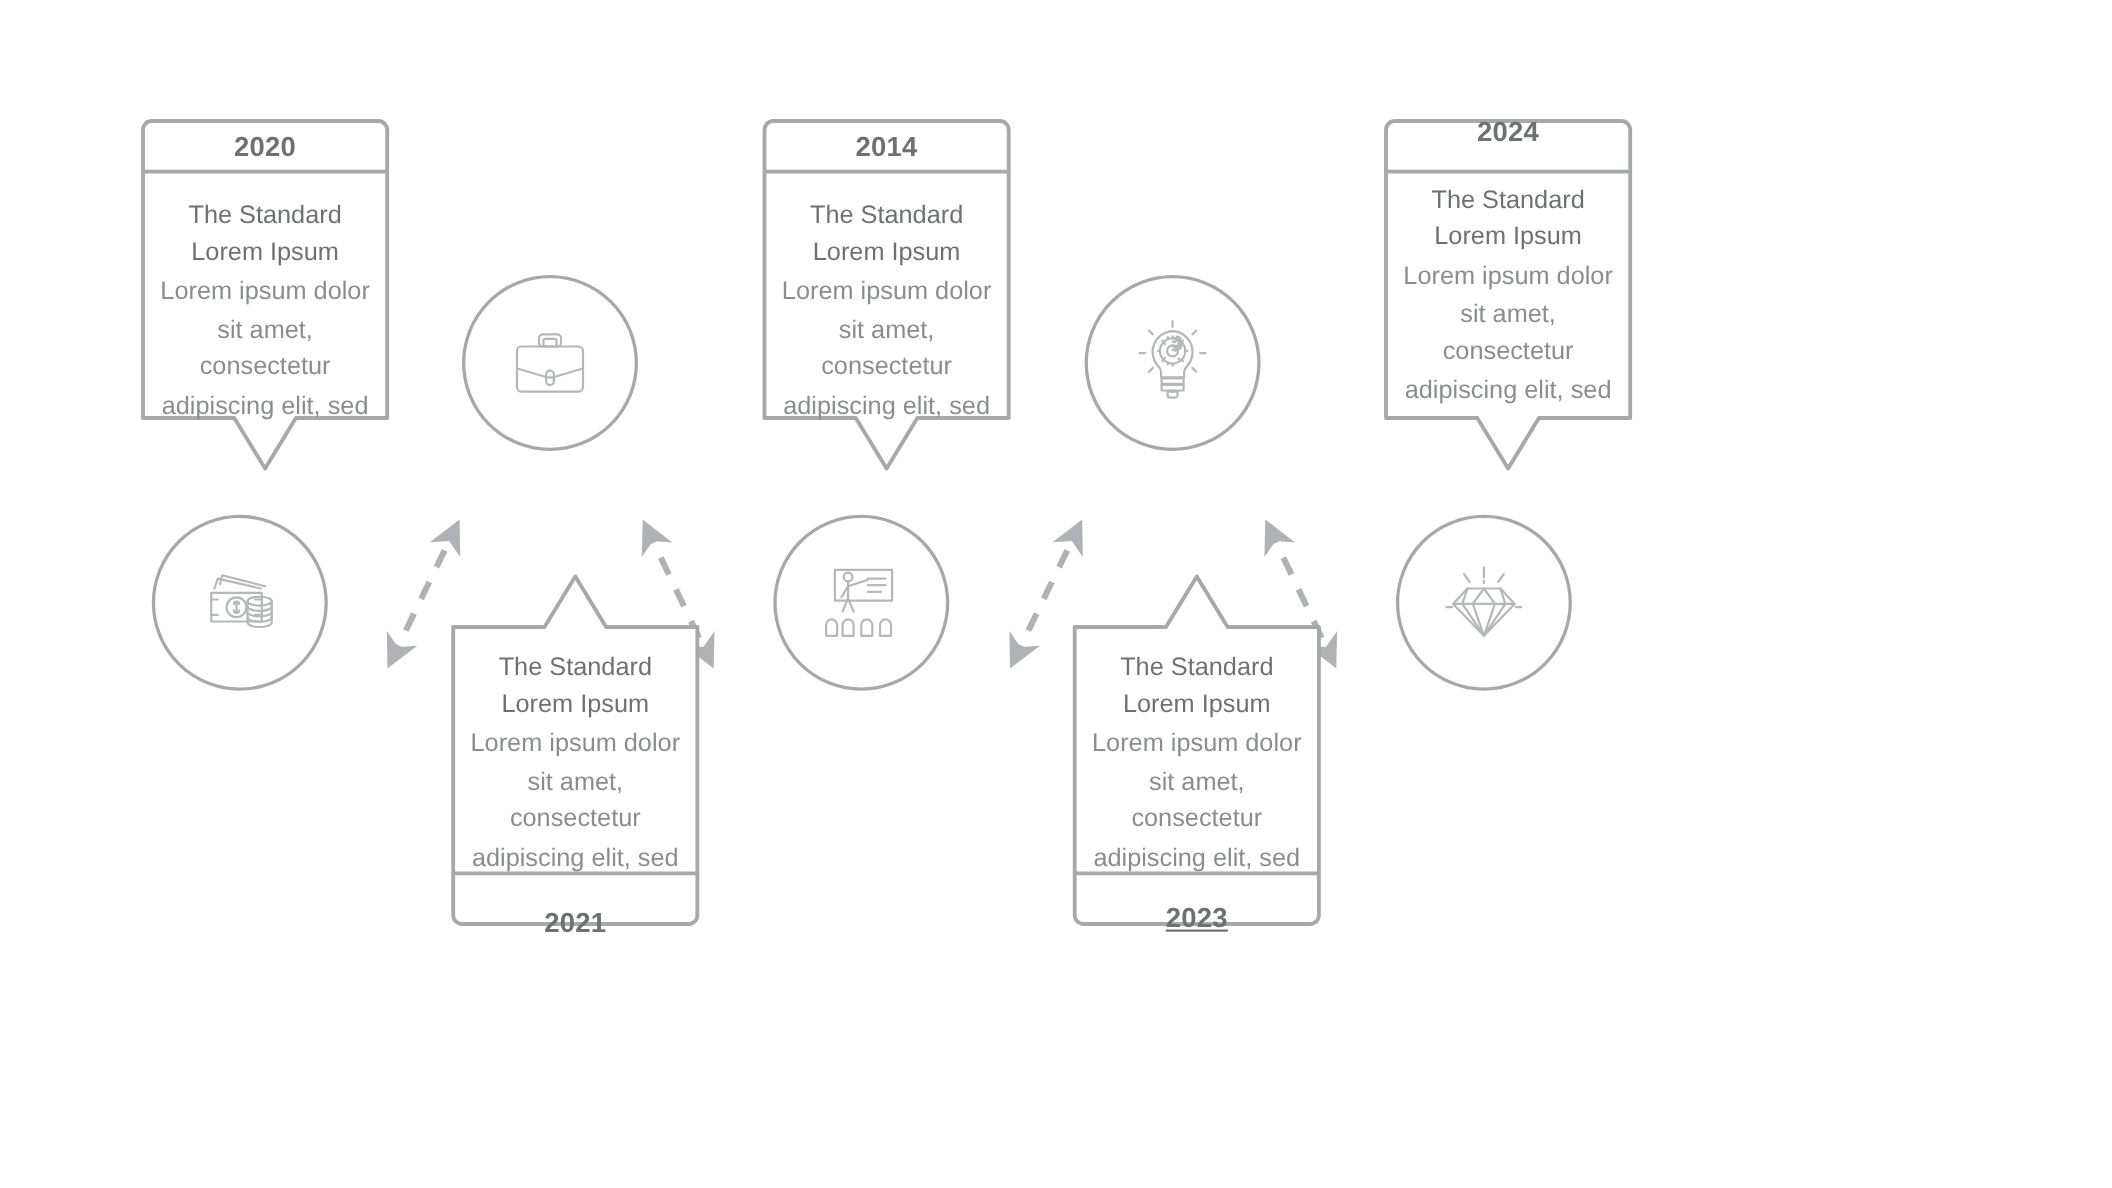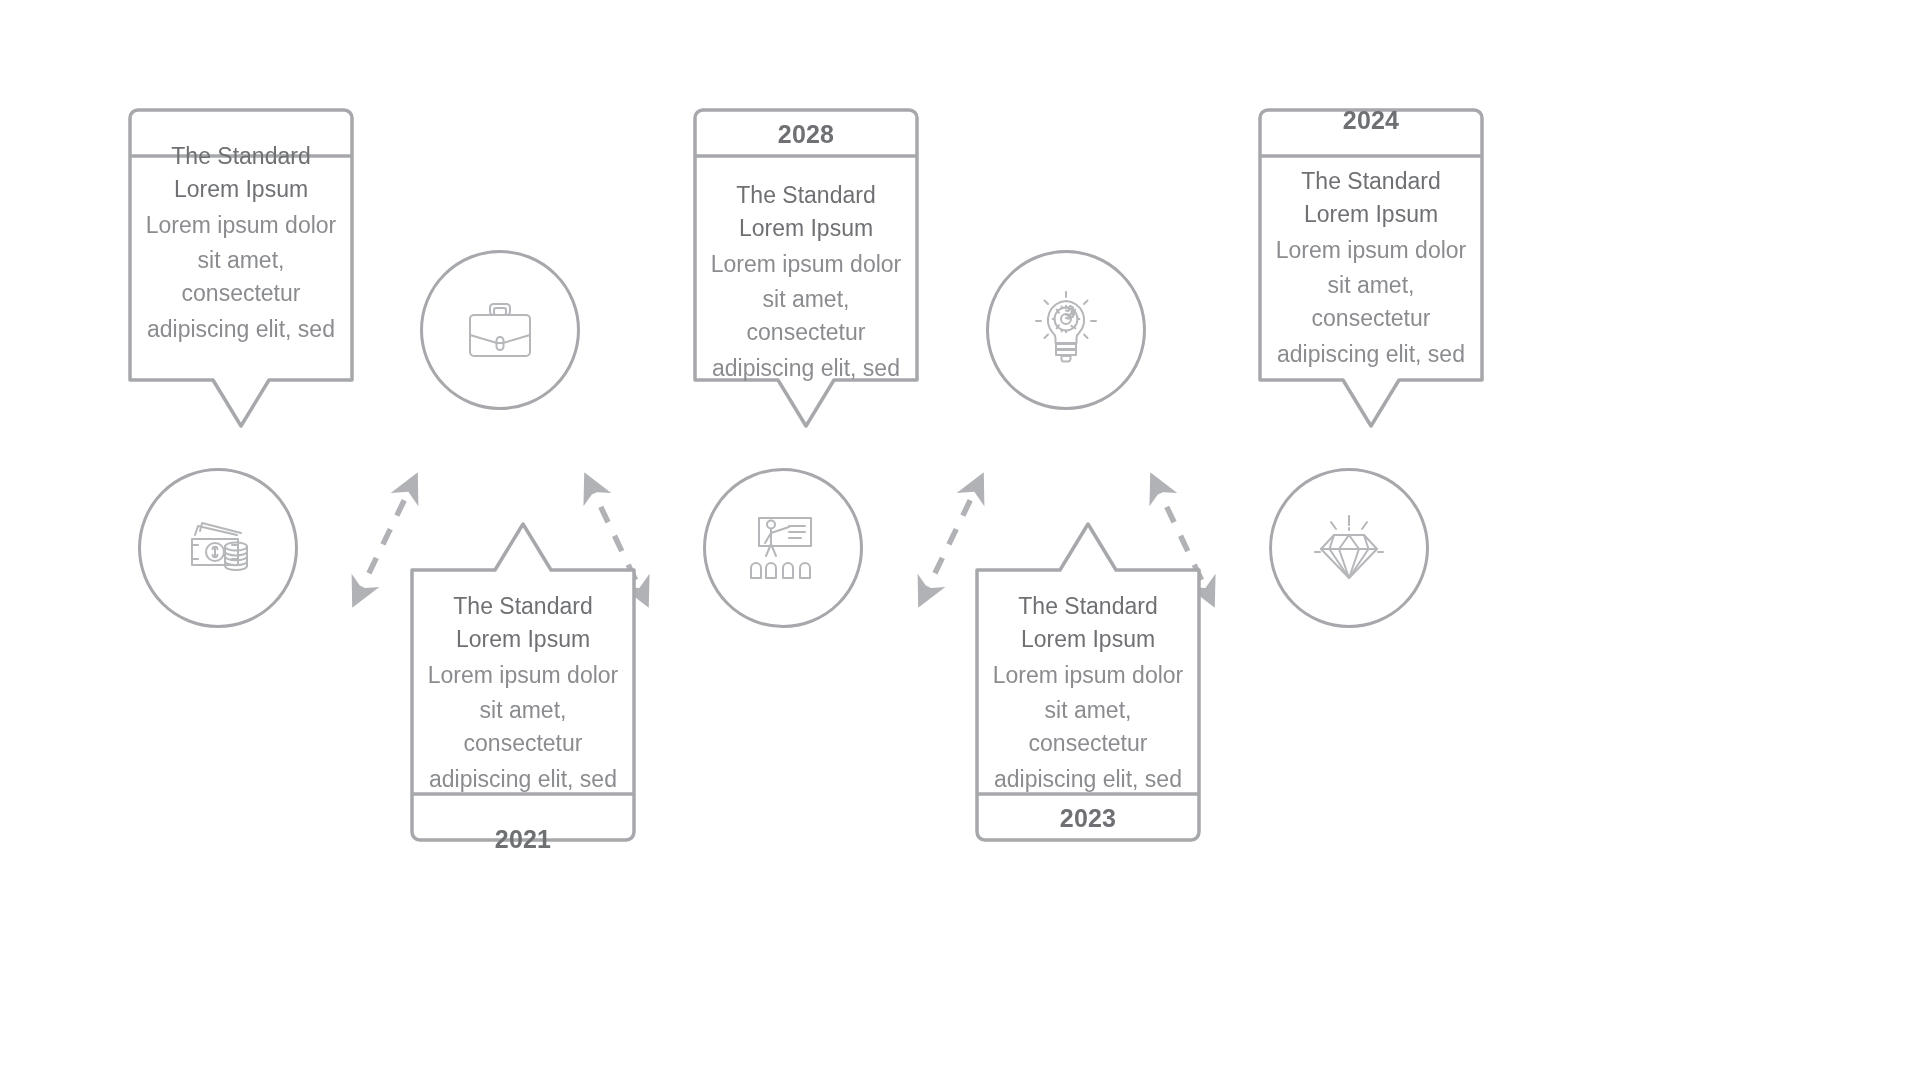--- a/index.html
+++ b/index.html
@@ -64,6 +64,7 @@
       <line x1="2" y1="48" x2="224" y2="48" stroke="#a6a8ab" stroke-width="3.5"></line>
     </svg>
     <div class="card-inner">
+      <div class="year" style="padding-top:14px;">2020</div>
       <div class="card-body" style="padding-top:32px;">
         <p class="card-title">The Standard</p>
         <p class="card-title">Lorem Ipsum</p>

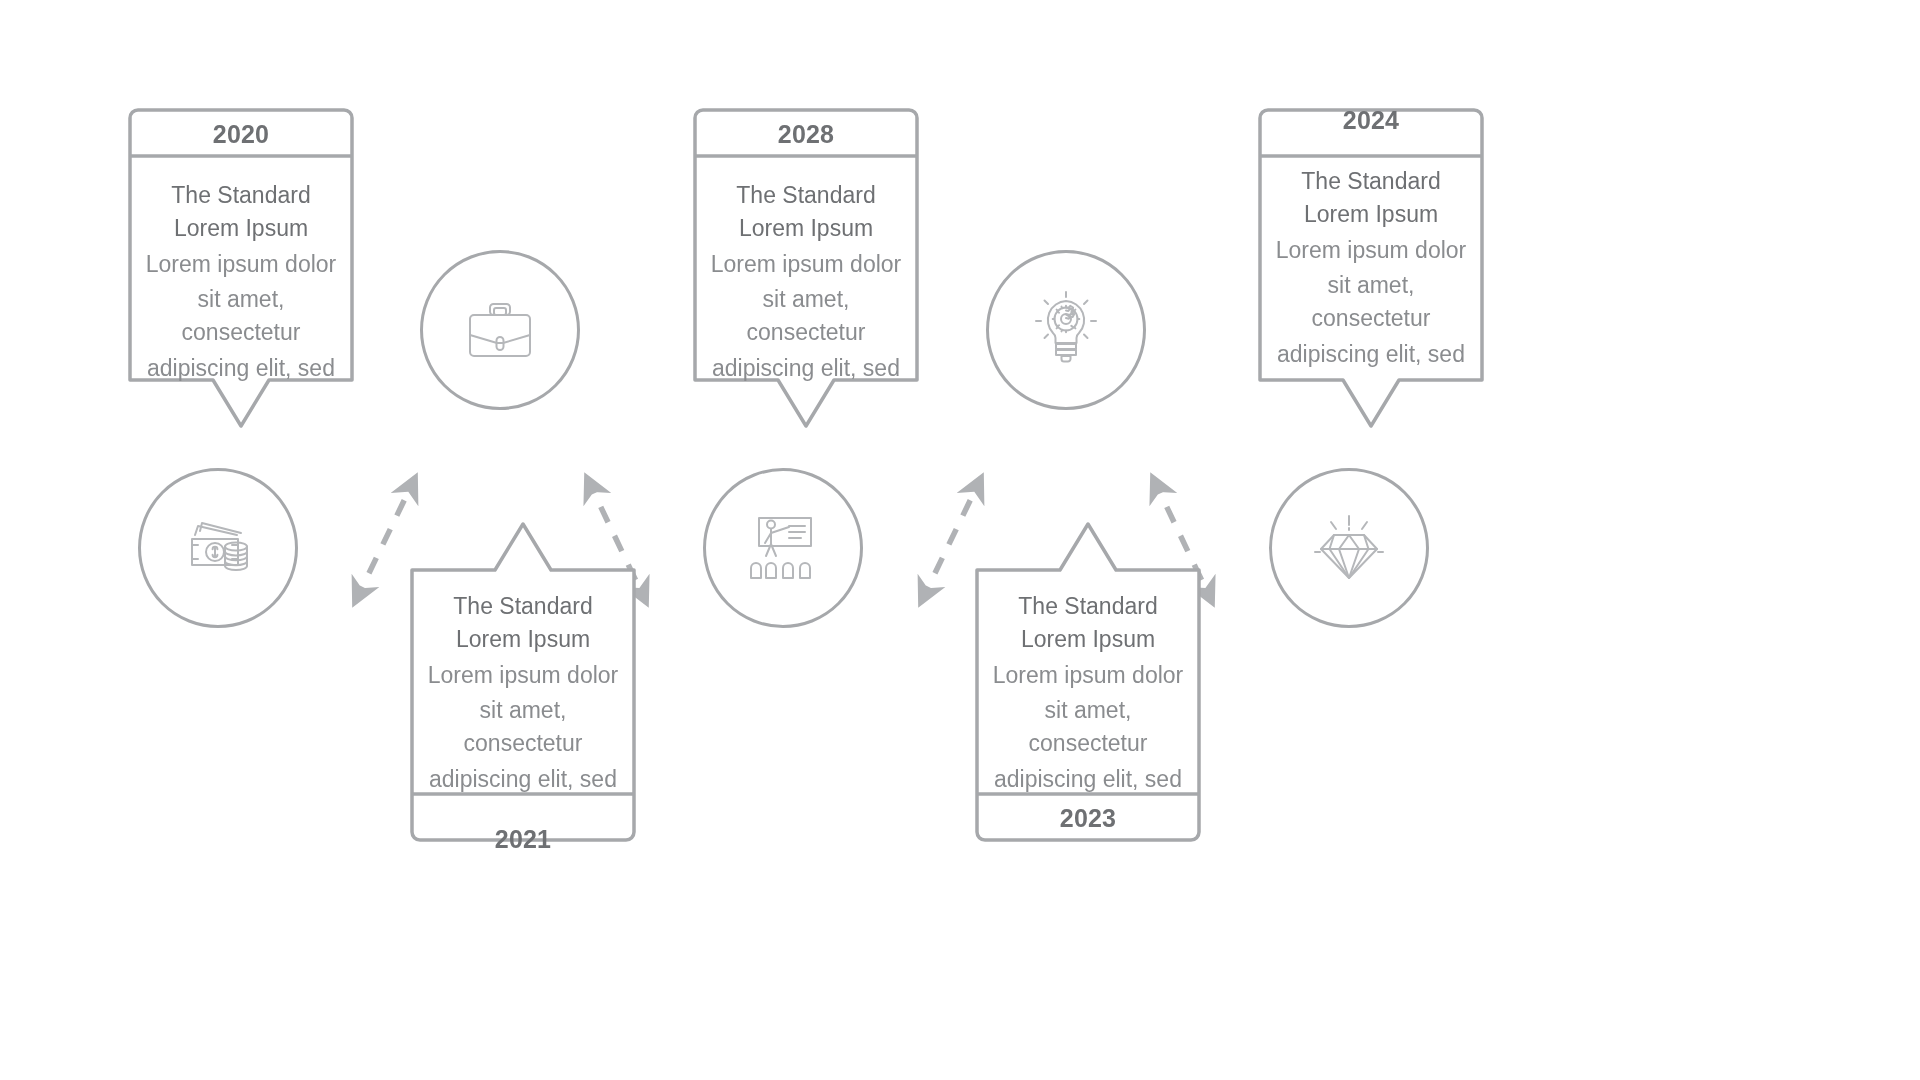--- a/index.html
+++ b/index.html
@@ -126,7 +126,7 @@
       <line x1="2" y1="48" x2="224" y2="48" stroke="#a6a8ab" stroke-width="3.5"></line>
     </svg>
     <div class="card-inner">
-      <div class="year" style="padding-top:14px;">2028</div>
+      <div class="year" style="padding-top:14px;">2014</div>
       <div class="card-body" style="padding-top:32px;">
         <p class="card-title">The Standard</p>
         <p class="card-title">Lorem Ipsum</p>

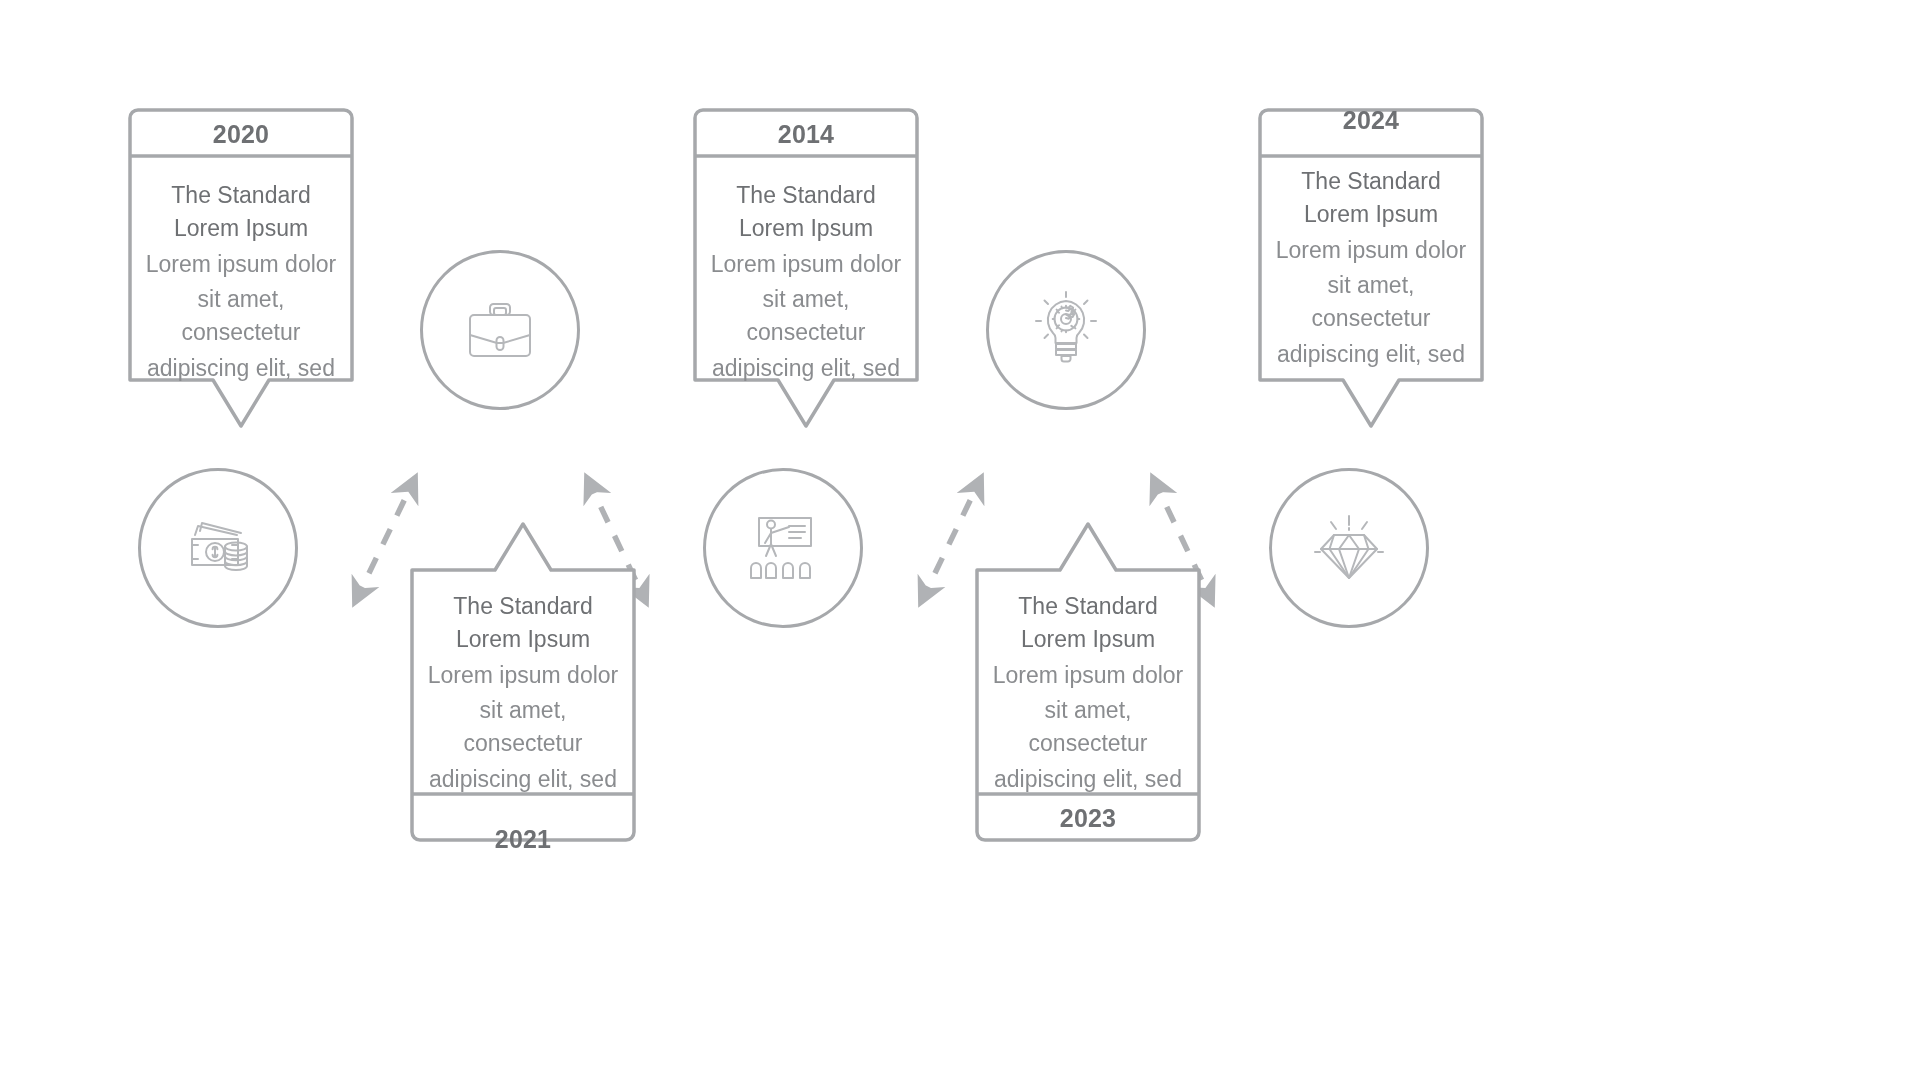--- a/index.html
+++ b/index.html
@@ -185,7 +185,7 @@
         <p class="card-desc">sit amet, consectetur</p>
         <p class="card-desc">adipiscing elit, sed</p>
       </div>
-      <div class="year" style="position:absolute;top:294px;left:0;width:100%;">2023</div>
+      <div class="year" style="position:absolute;top:311px;left:0;width:100%;text-decoration:underline;">2023</div>
     </div>
   </div>
 

